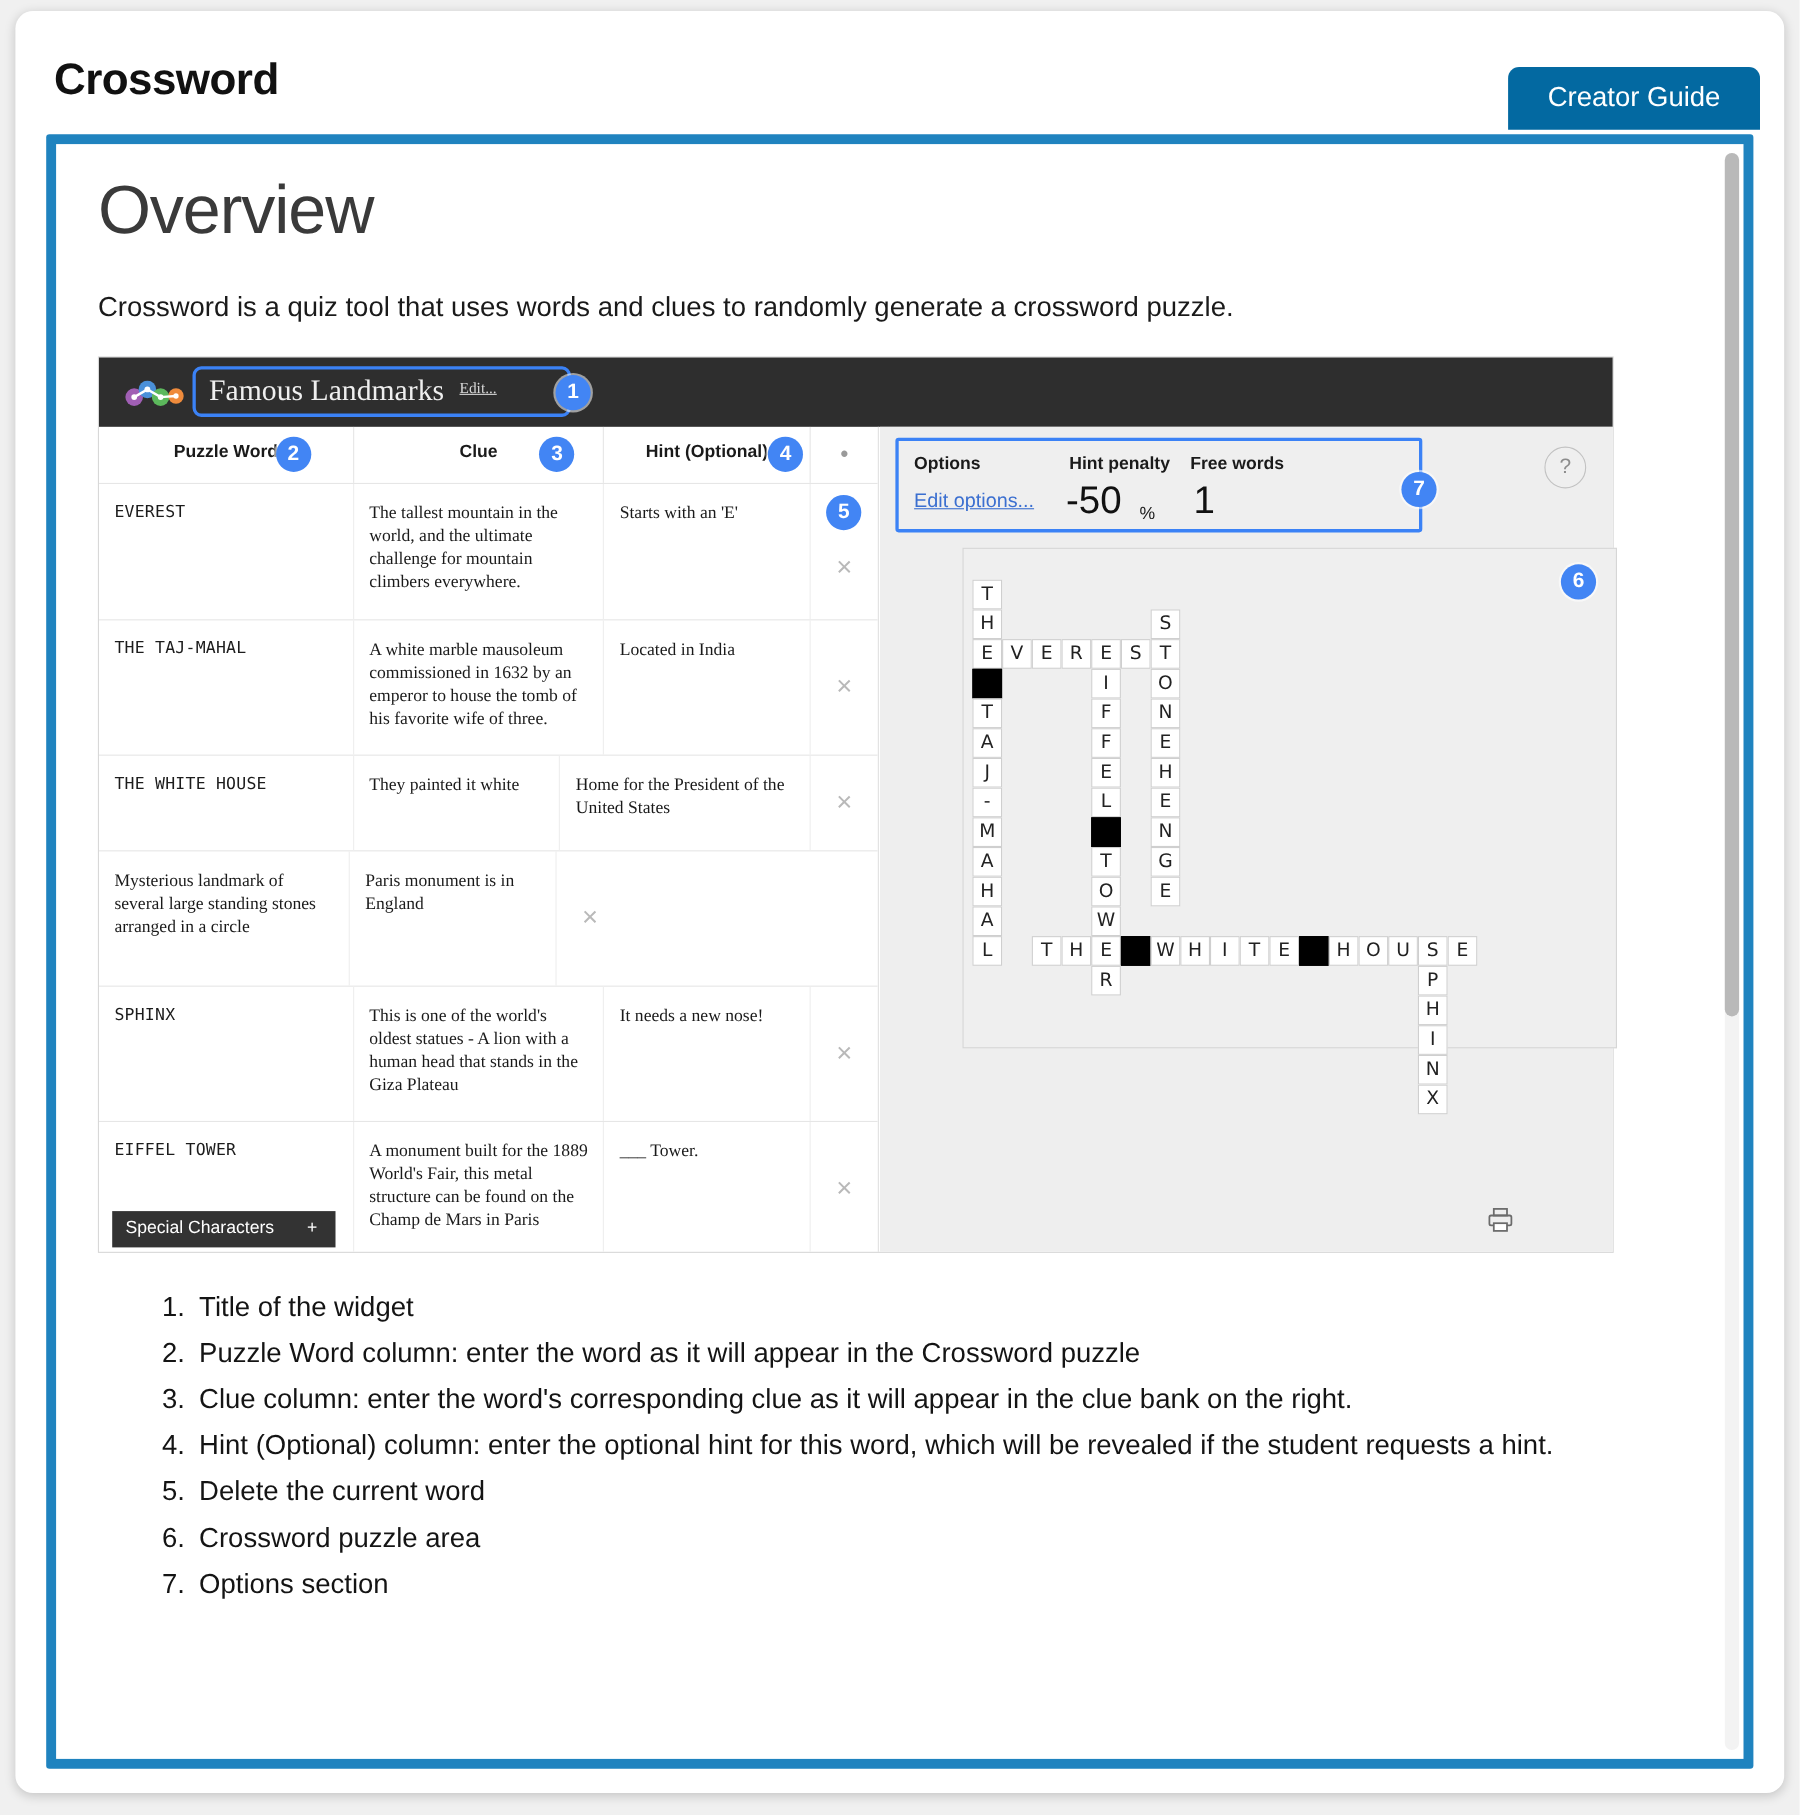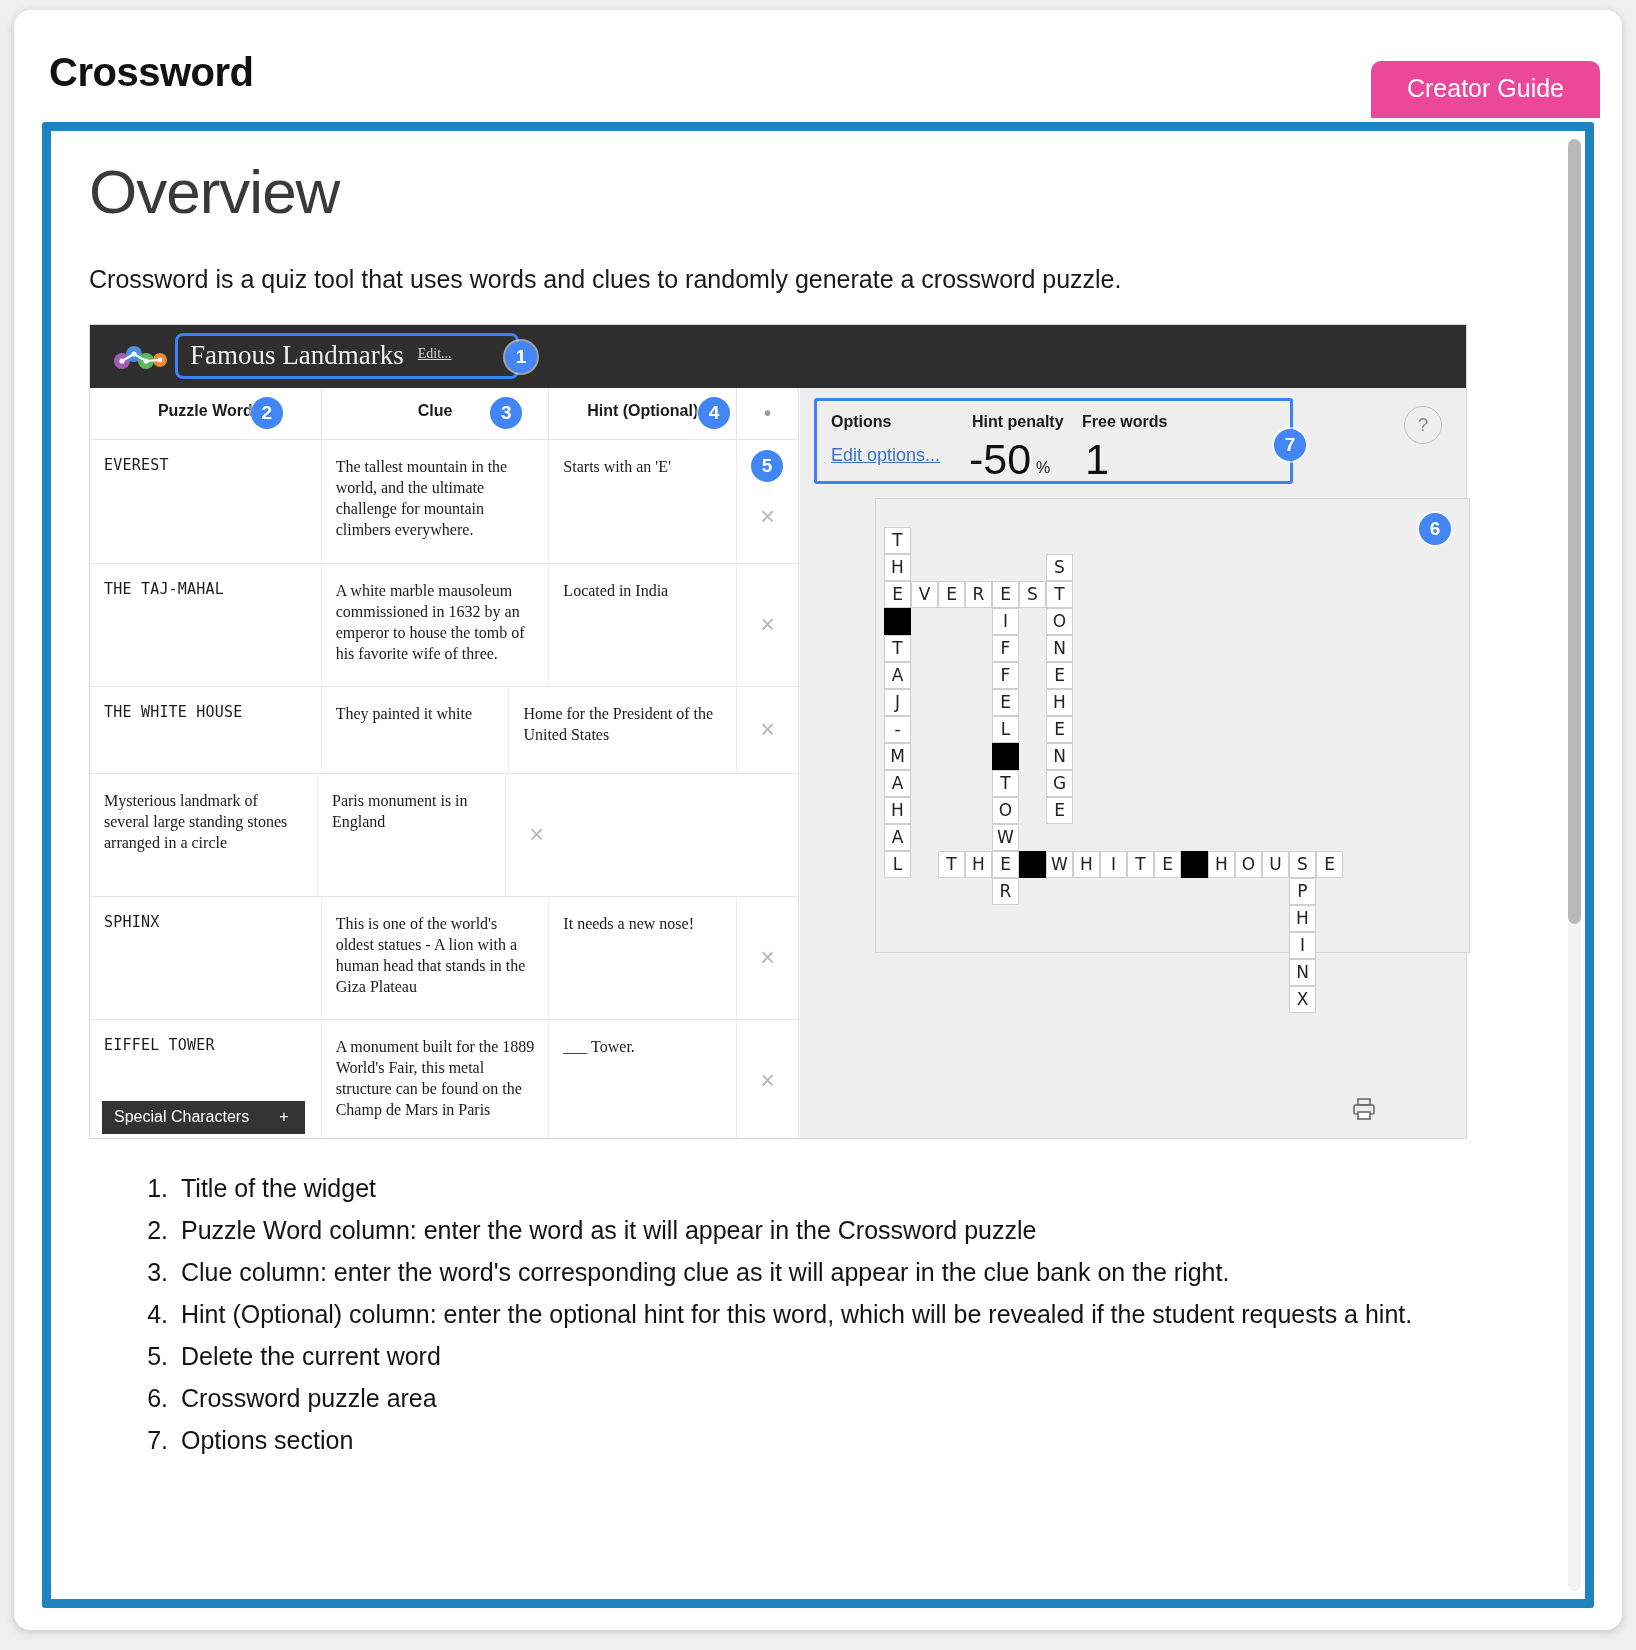--- a/index.html
+++ b/index.html
@@ -27,7 +27,7 @@
     border-radius:10px 10px 0 0; line-height:1.05; white-space:nowrap;
   }
   .tab.inactive{ background:#0a4f79; margin-right:5px; }
-  .tab.active{ background:#ec4899; }
+  .tab.active{ background:#0369a1; }
 
   
   .frame{

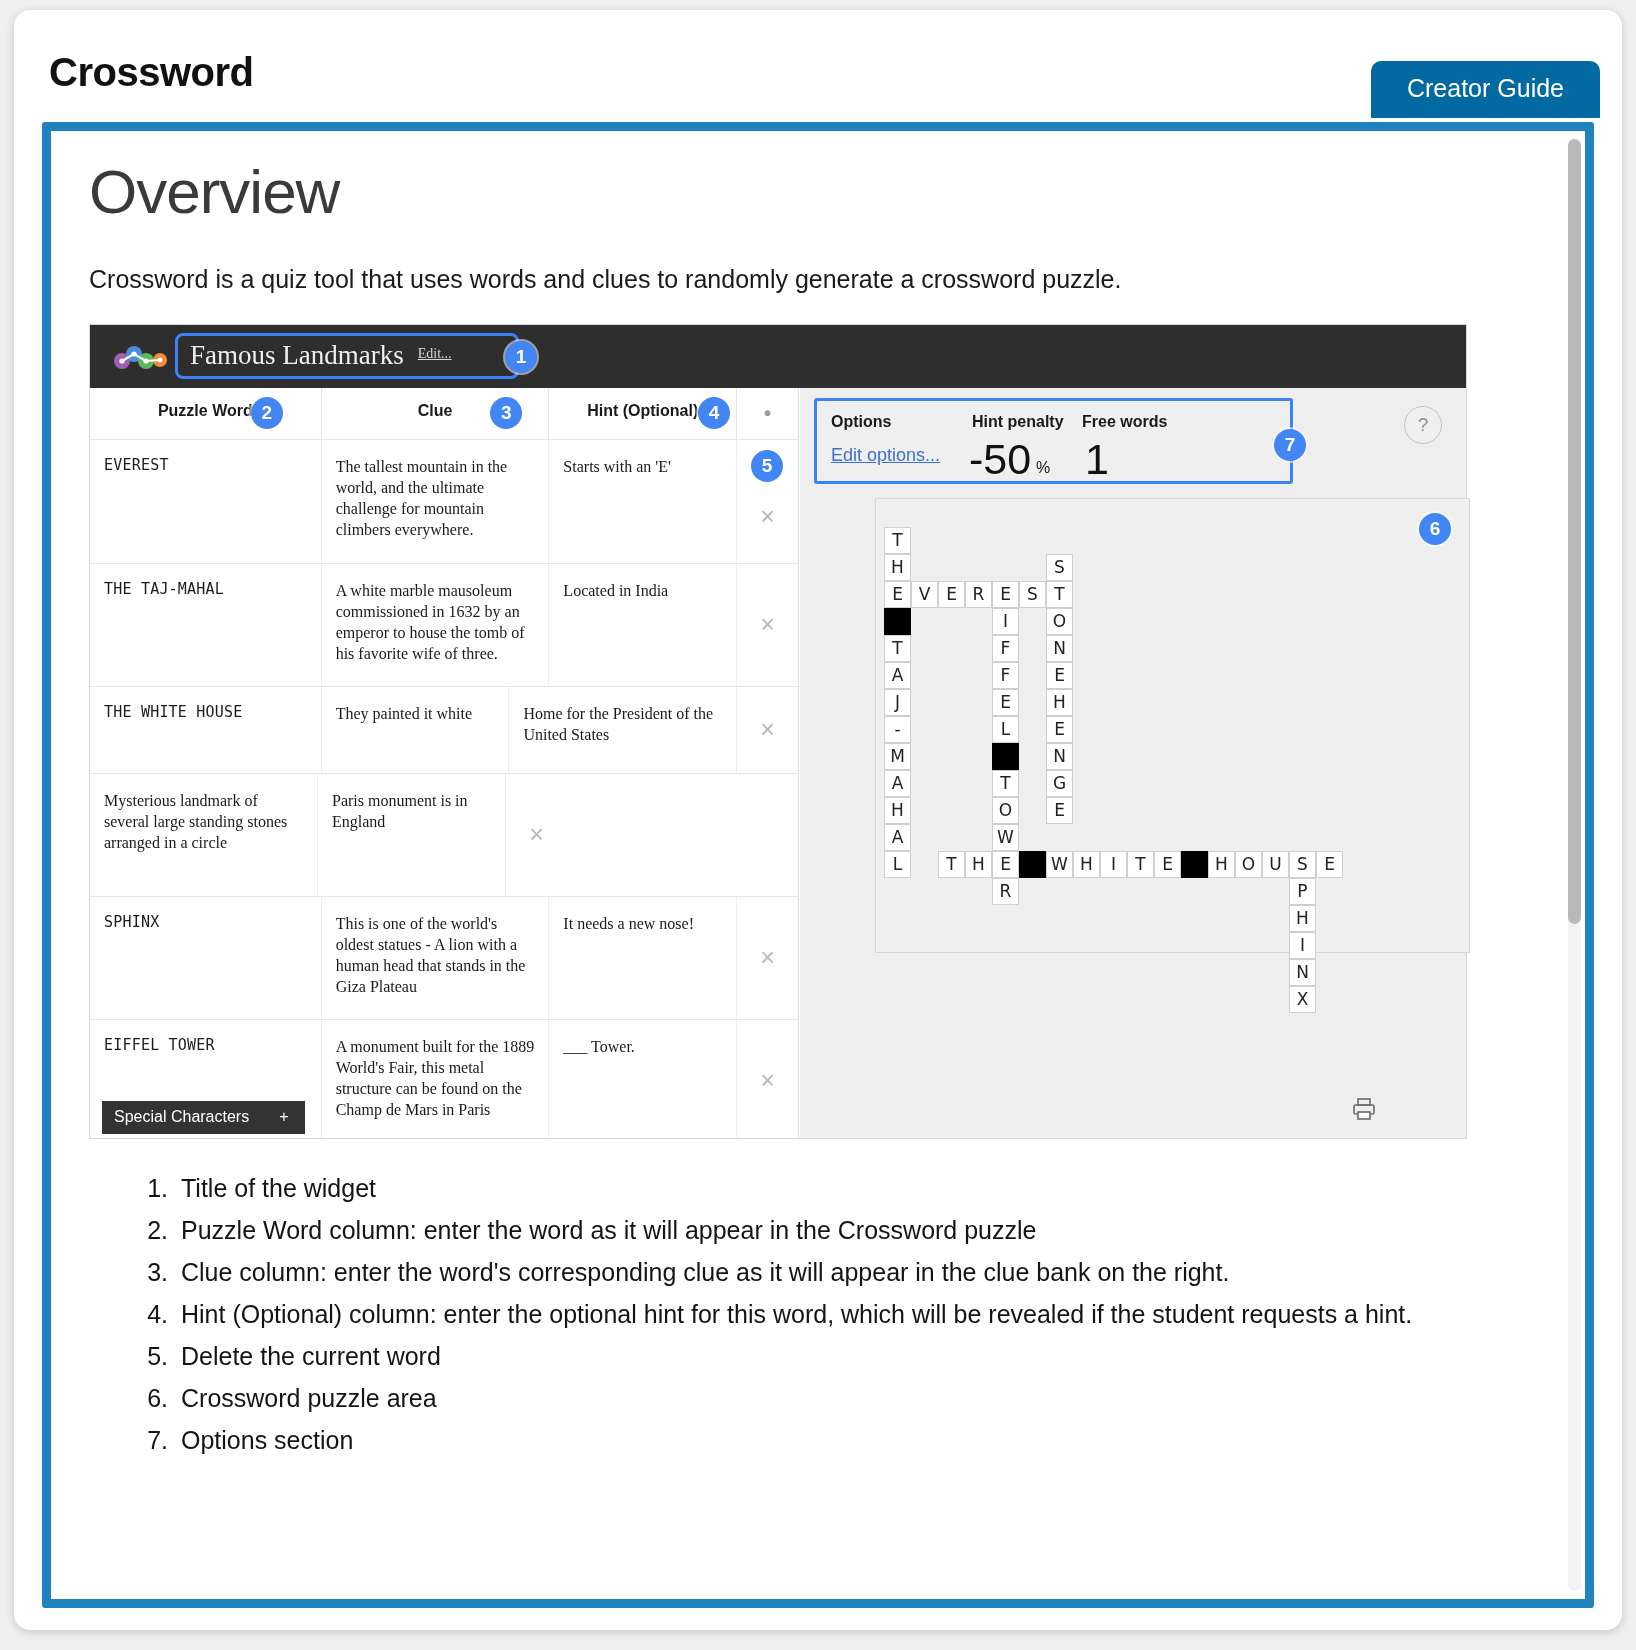--- a/index.html
+++ b/index.html
@@ -115,7 +115,7 @@
     border:3px solid #3b82f6; background:#efefef; border-radius:3px;
   }
   .optbar .lbl{ position:absolute; font-size:16px; color:#1a1a1a; font-weight:600; }
-  .optbar .val{ position:absolute; font-size:43px; color:#111; }
+  .optbar .val{ position:absolute; font-size:35px; color:#111; }
   .optlink{
     position:absolute; left:14px; top:44px; font-size:18px; color:#3b6fd0;
     text-decoration:underline;

